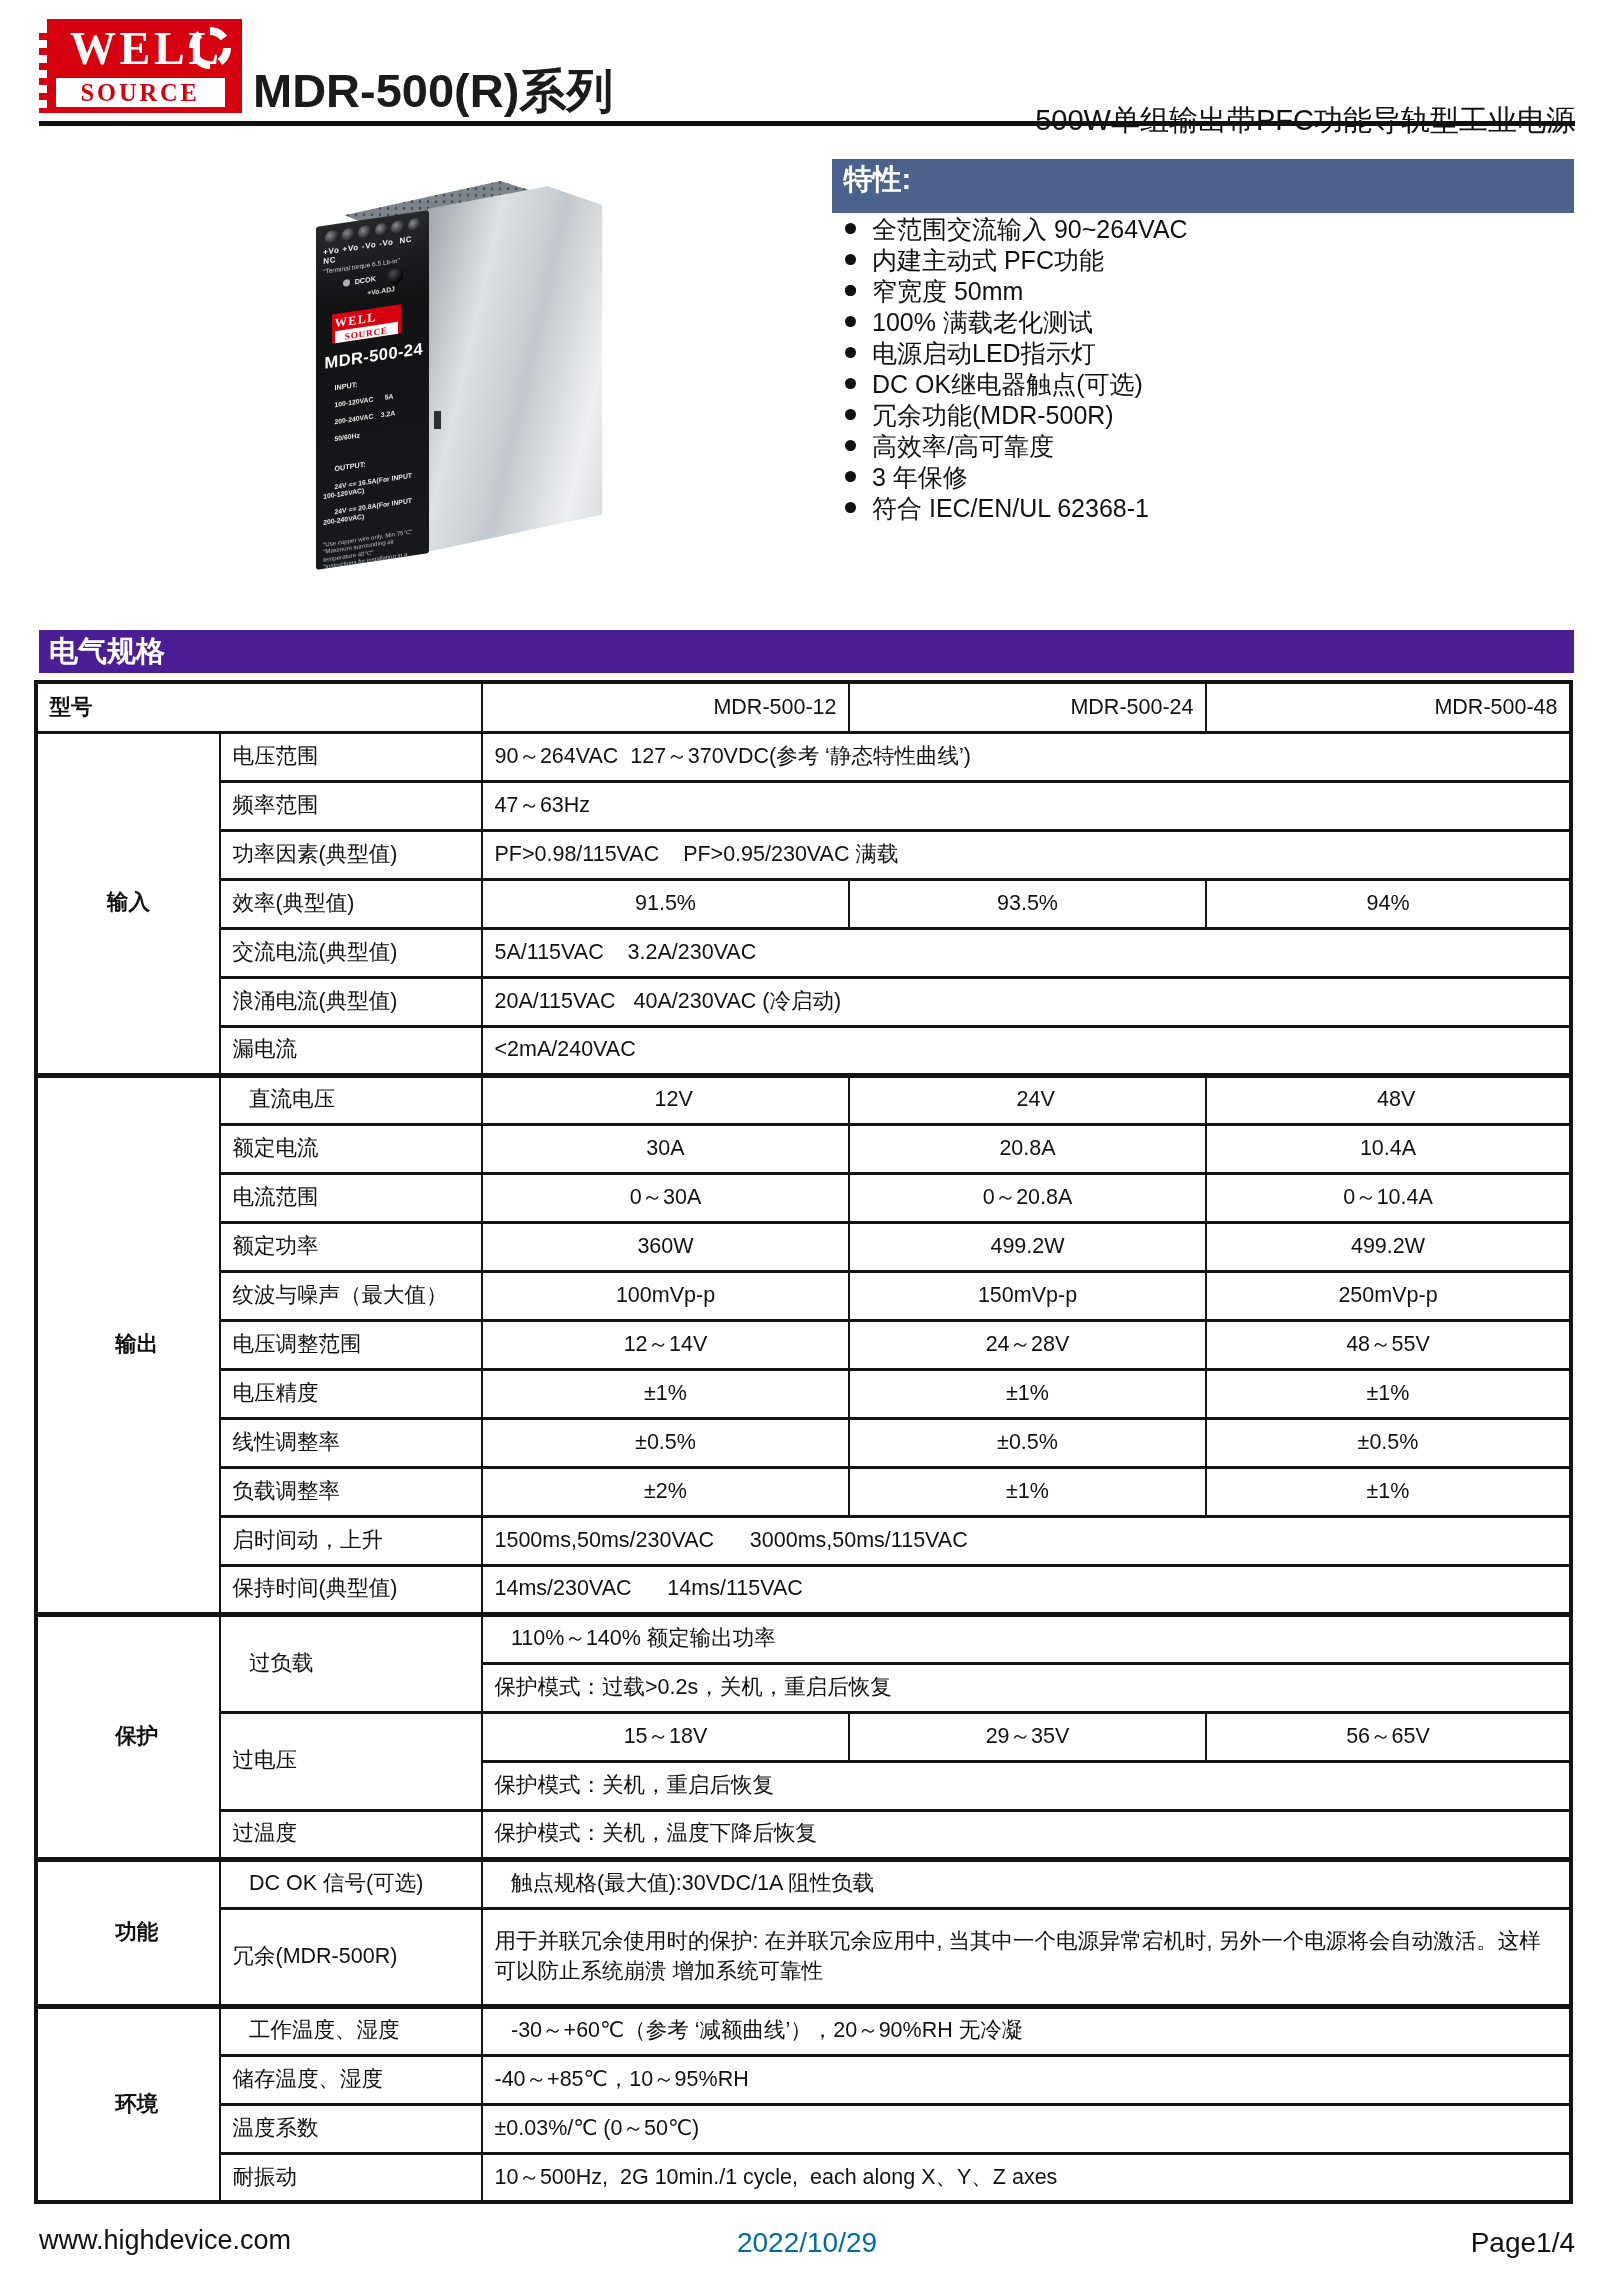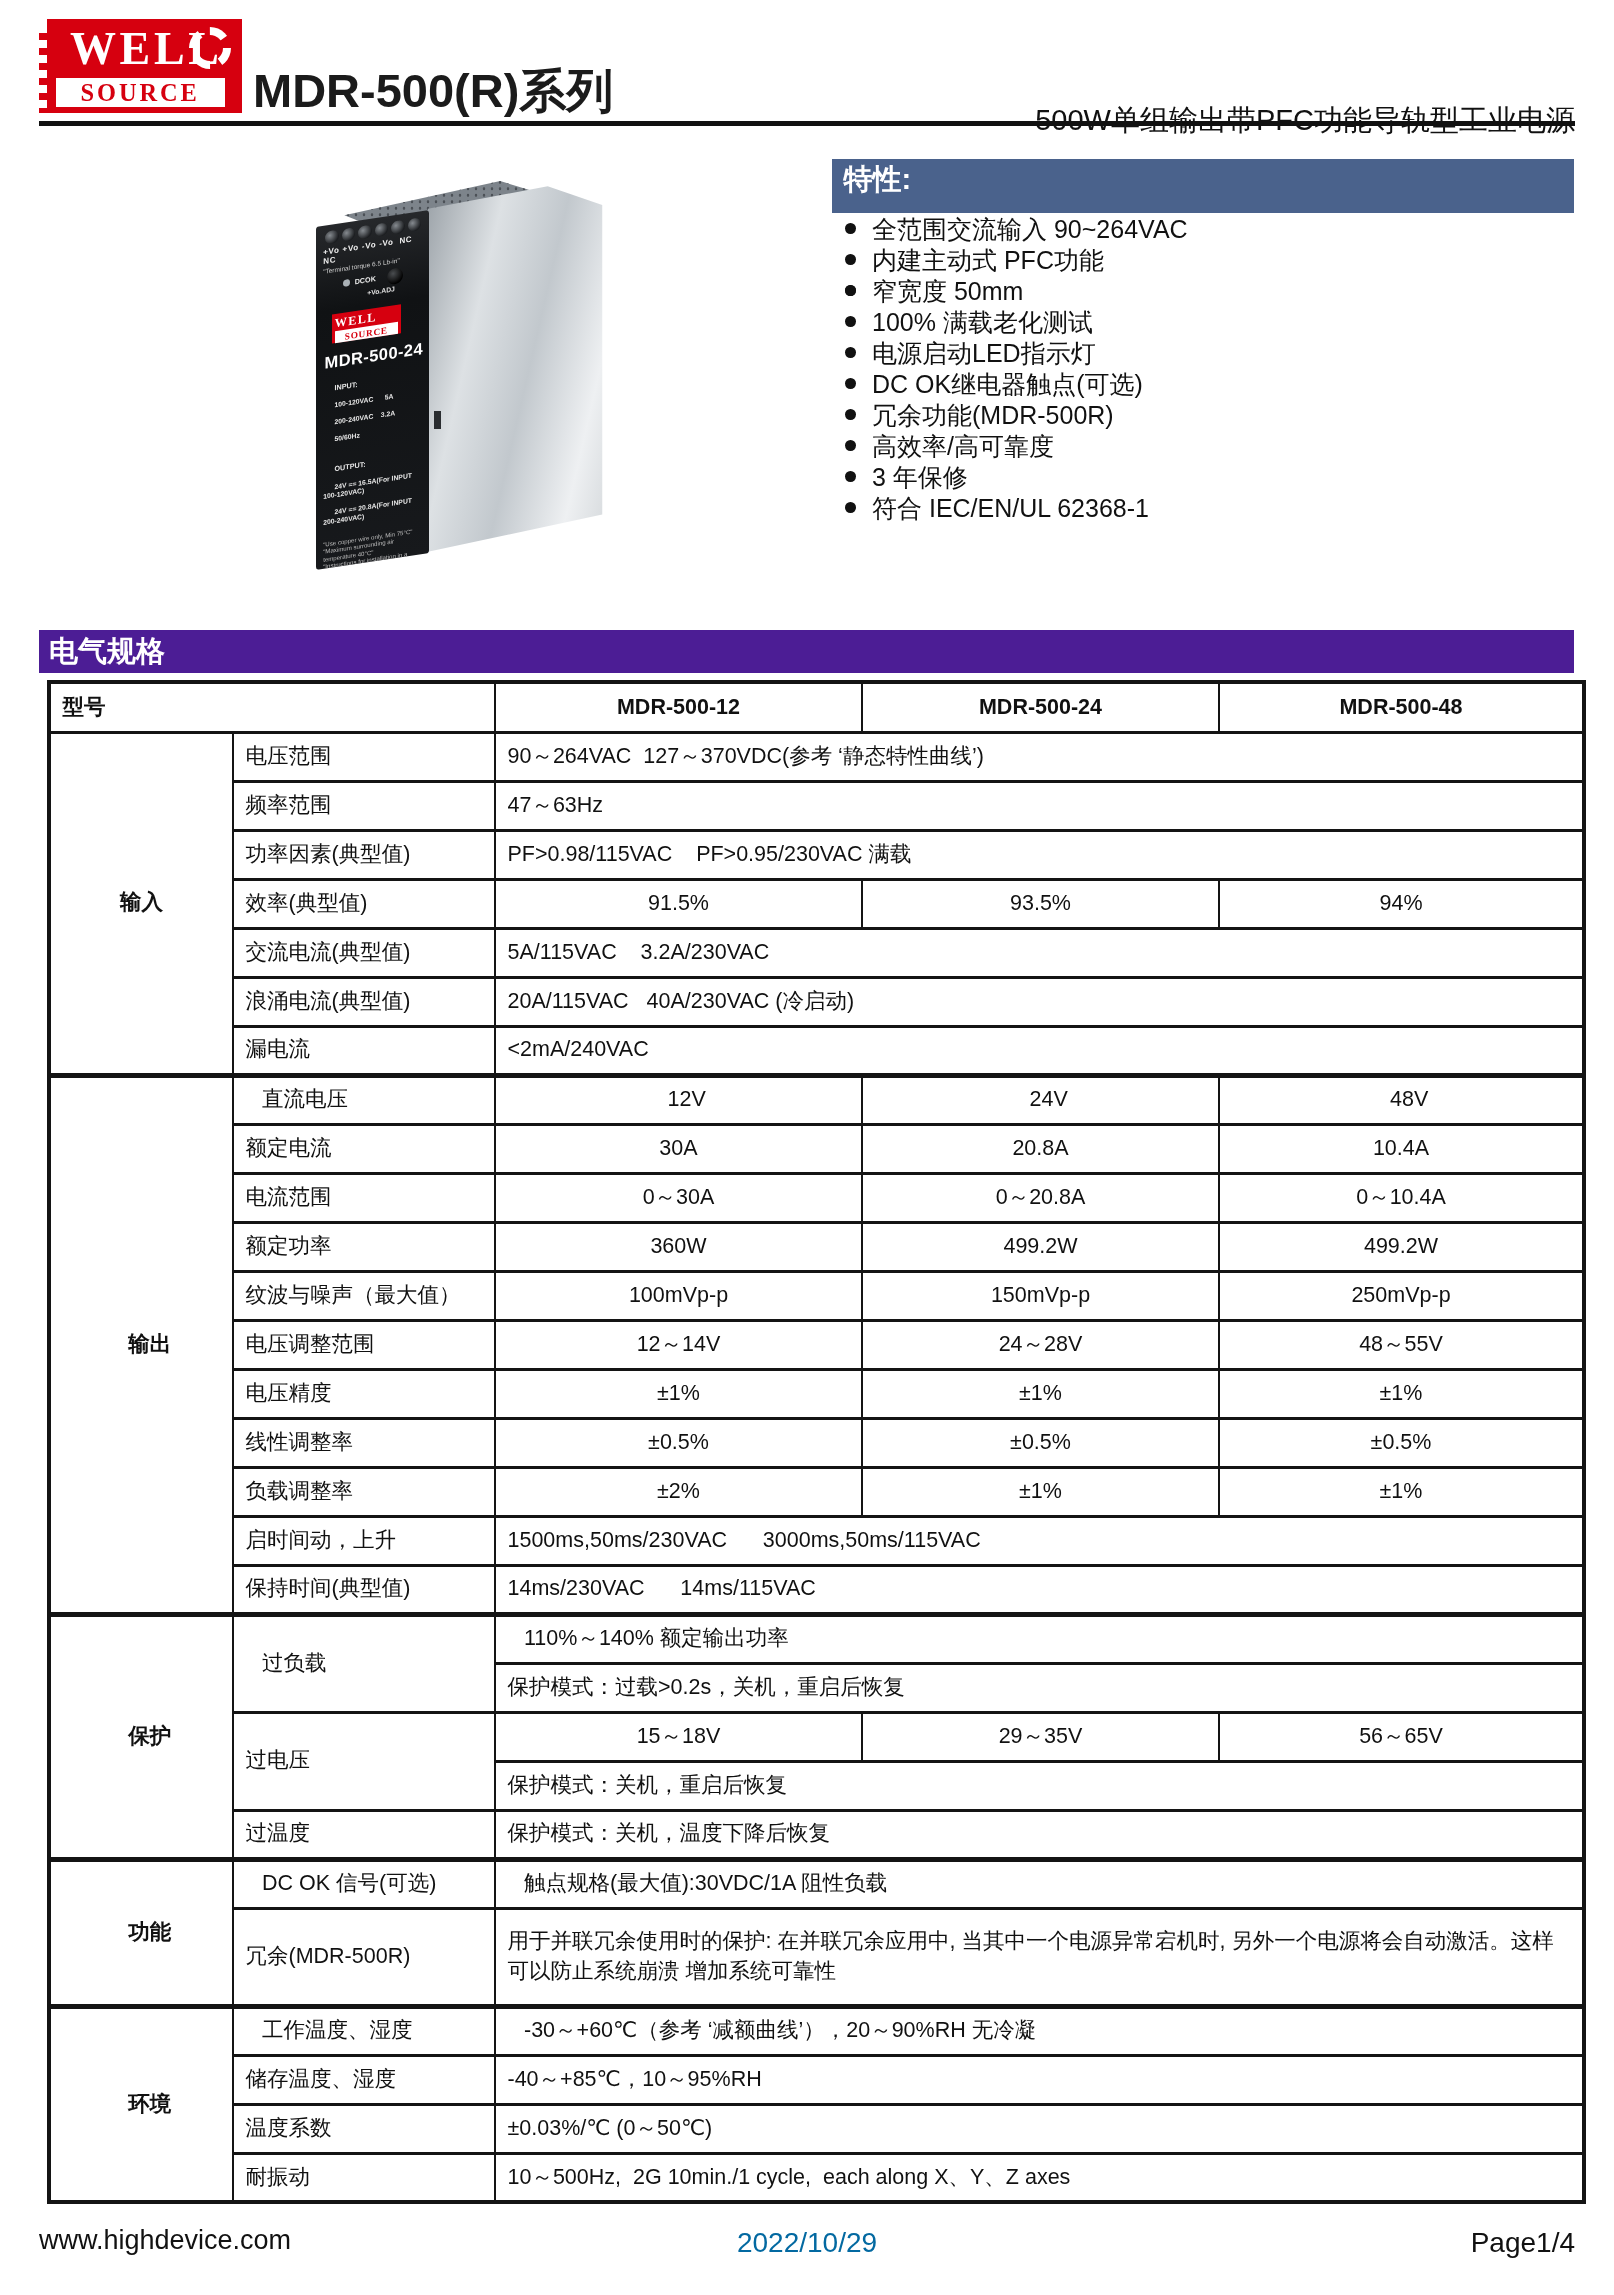--- a/index.html
+++ b/index.html
@@ -79,7 +79,7 @@
   .spec-bar { position:absolute; left:39px; top:630px; width:1535px; height:43px;
     background:#4c1d95; color:#ffffff; font-size:29px; font-weight:bold;
     line-height:42px; padding-left:10px; }
-  table.spec { position:absolute; left:47px; top:680px; width:1535px;
+  table.spec { position:absolute; left:34px; top:680px; width:1535px;
     border-collapse:collapse; table-layout:fixed; border:4.3px solid #141414; }
   table.spec tr { height:49px; }
   table.spec tr.model-row { height:50px; }

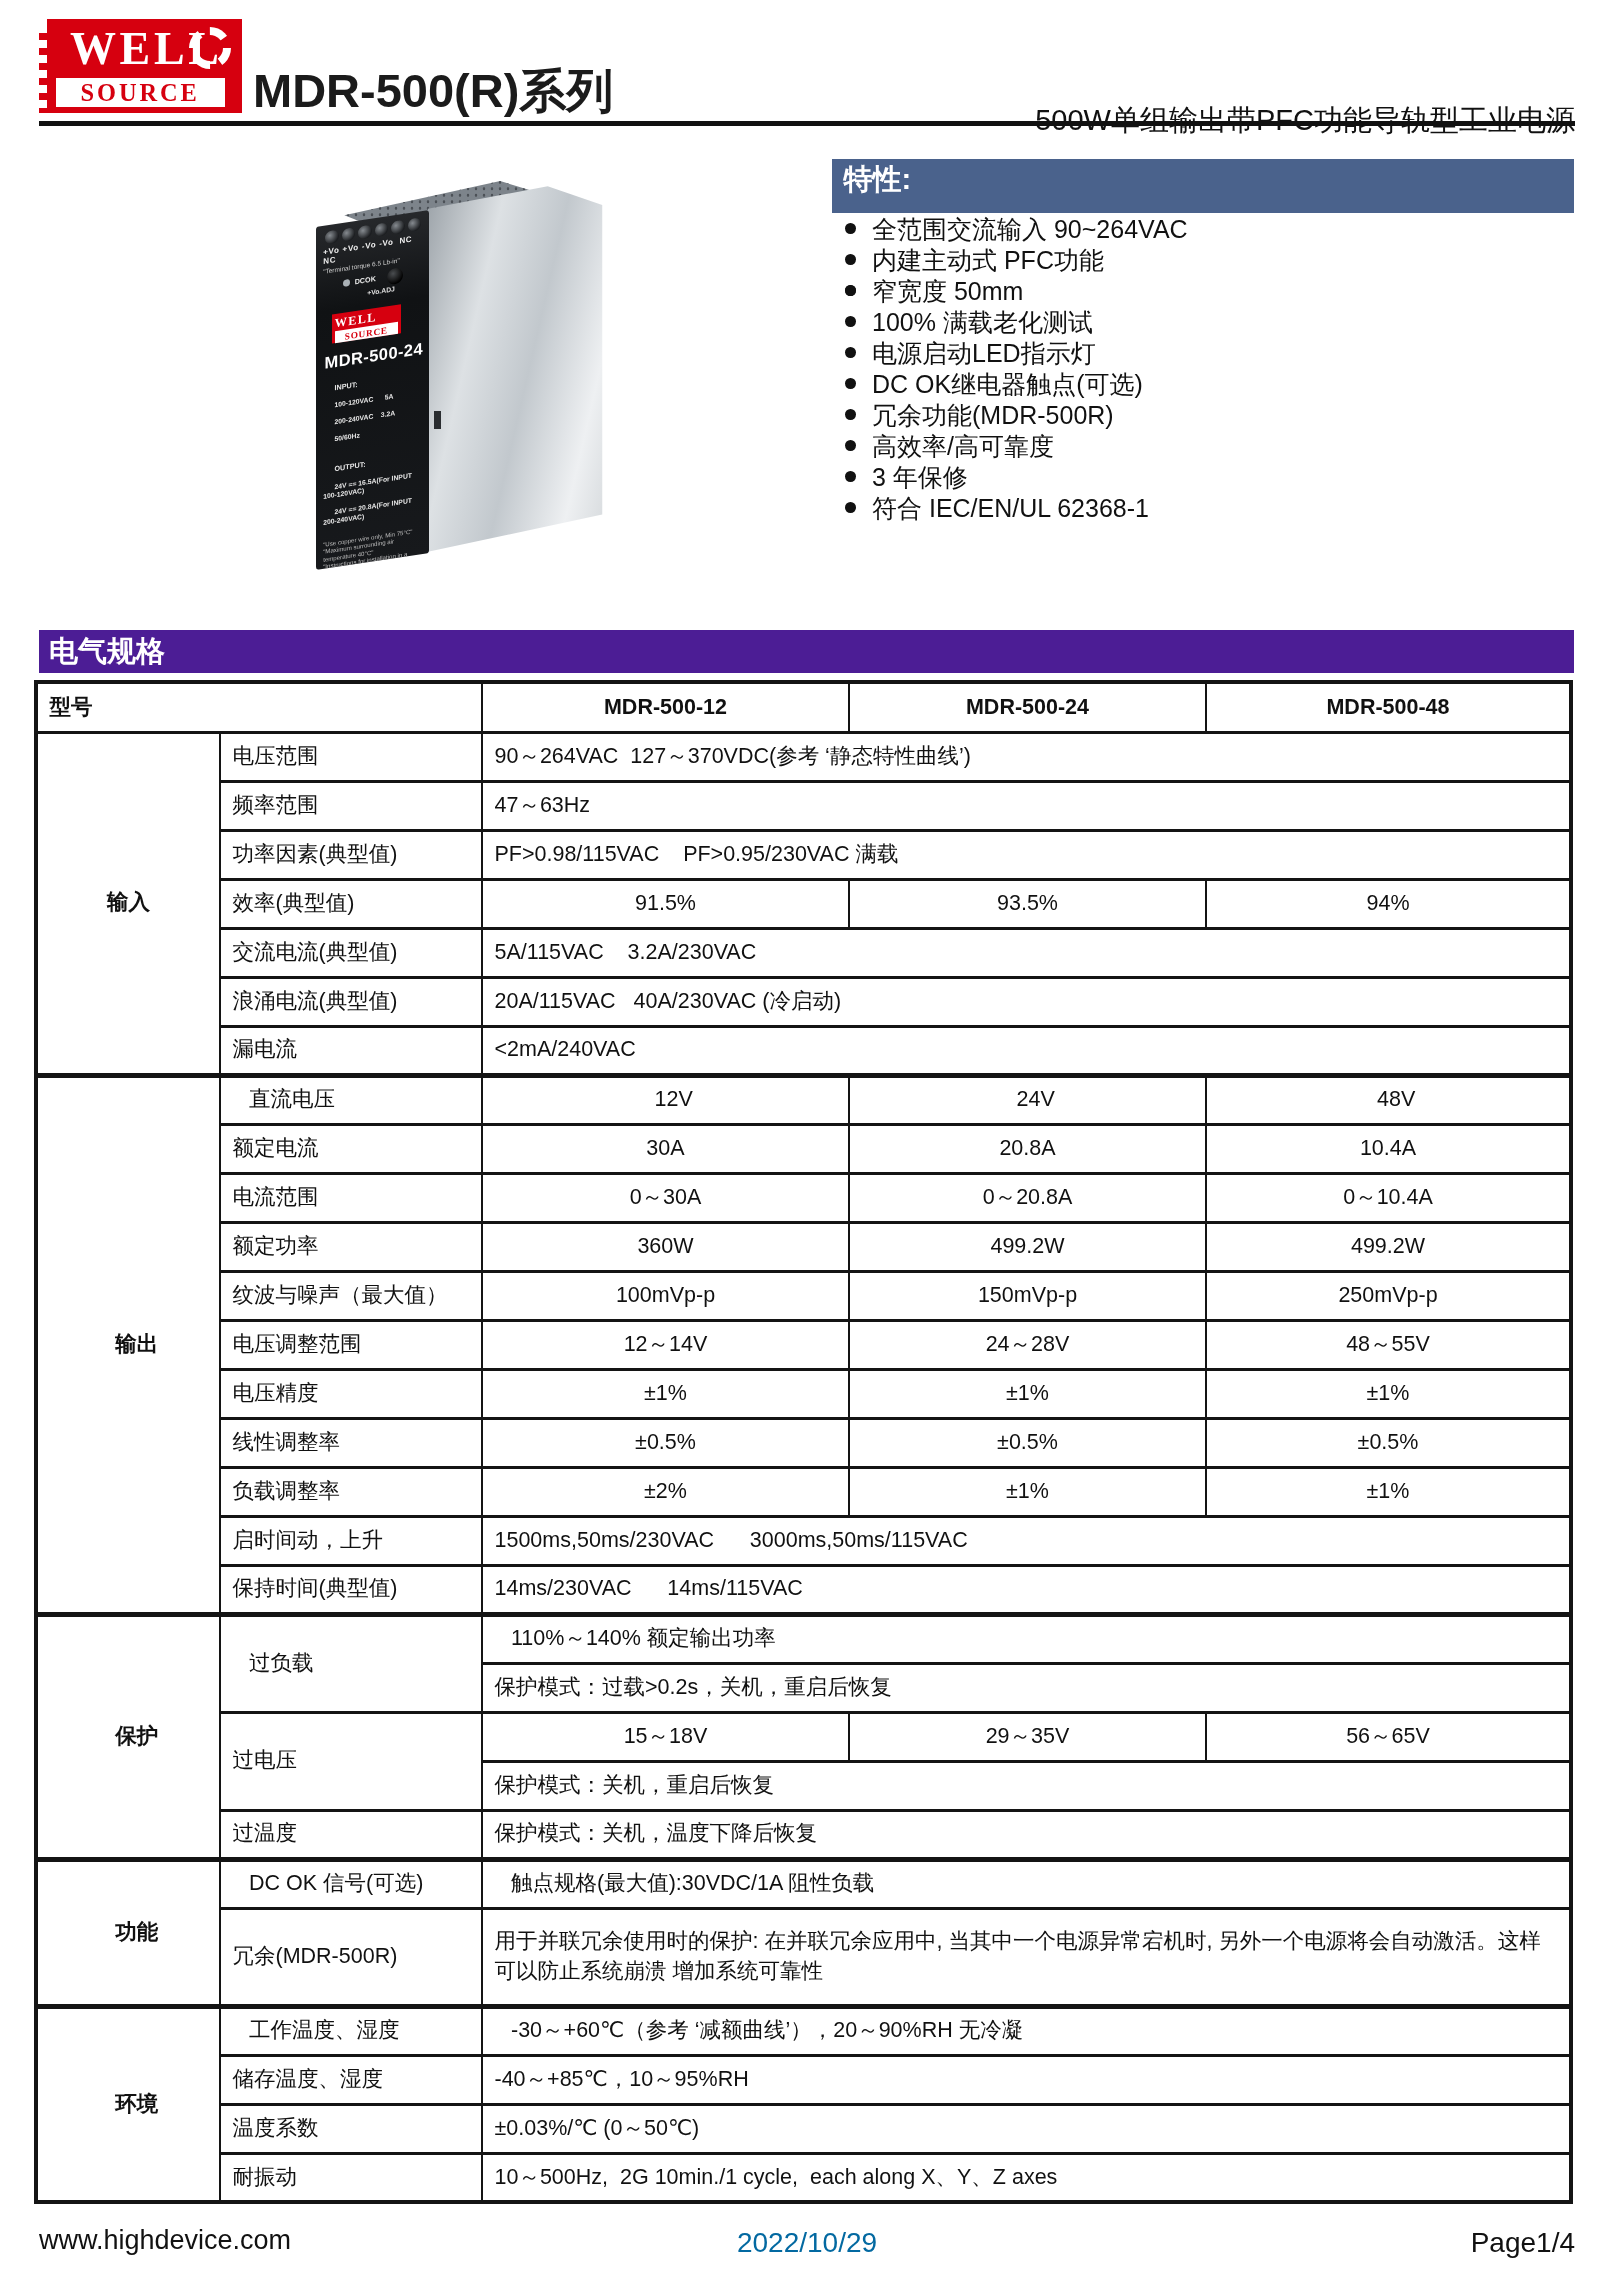--- a/index.html
+++ b/index.html
@@ -90,7 +90,7 @@
   td.group-cell { text-align:center; font-weight:bold; font-size:27px; padding:0 4.3px; }
   td.param { text-align:left; font-size:21px; padding-left:13px; }
   td.model-label { font-weight:bold; font-size:23px; padding-left:13px; }
-  td.model-cell { text-align:center; font-weight:bold; font-size:24px; }
+  td.model-cell { text-align:right; font-weight:normal; font-size:24px; }
   td.val-c { text-align:center; }
   td.val-l { text-align:left; padding-left:17px; white-space:pre-wrap; }
 

